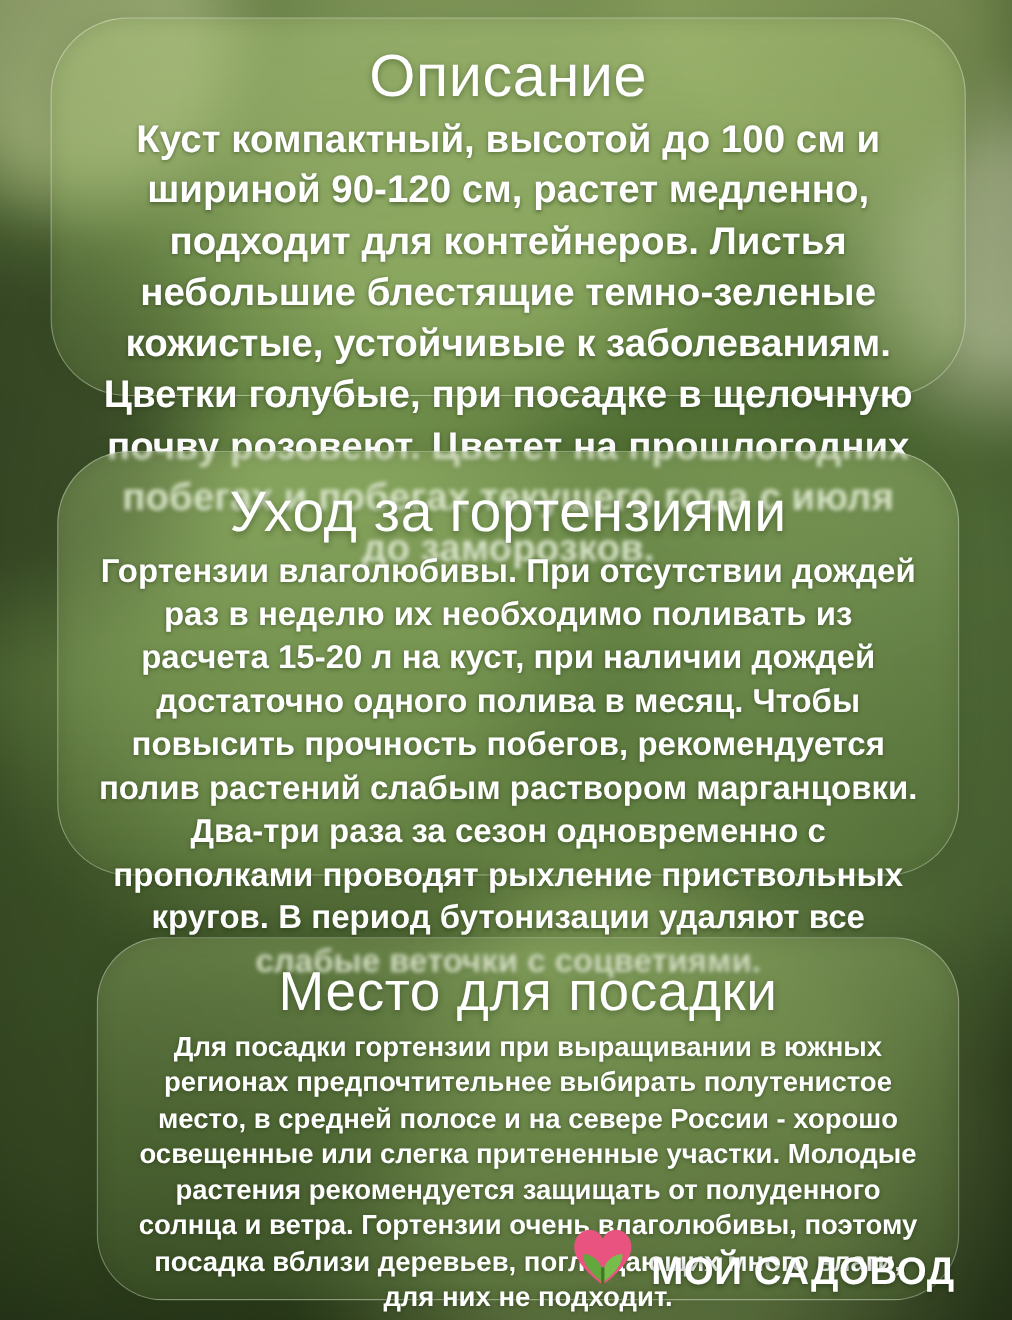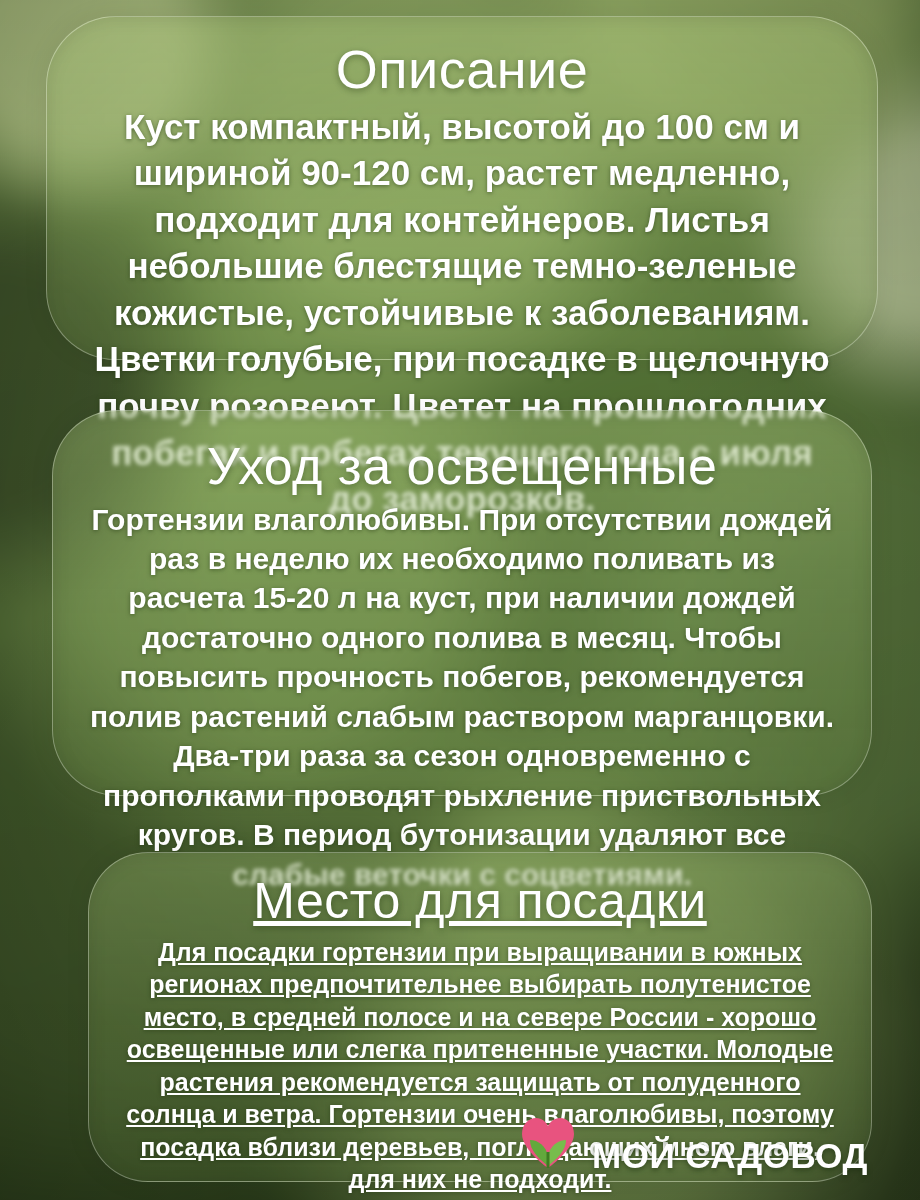--- a/index.html
+++ b/index.html
@@ -147,7 +147,7 @@
   </section>
 
   <section class="card" id="card-care">
-    <h2>Уход за освещенные</h2>
+    <h2>Уход за гортензиями</h2>
     <p>Гортензии влаголюбивы. При отсутствии дождей раз в неделю их необходимо поливать из расчета 15-20 л на куст, при наличии дождей достаточно одного полива в месяц. Чтобы повысить прочность побегов, рекомендуется полив растений слабым раствором марганцовки. Два-три раза за сезон одновременно с прополками проводят рыхление приствольных кругов. В период бутонизации удаляют все слабые веточки с соцветиями.</p>
   </section>
 

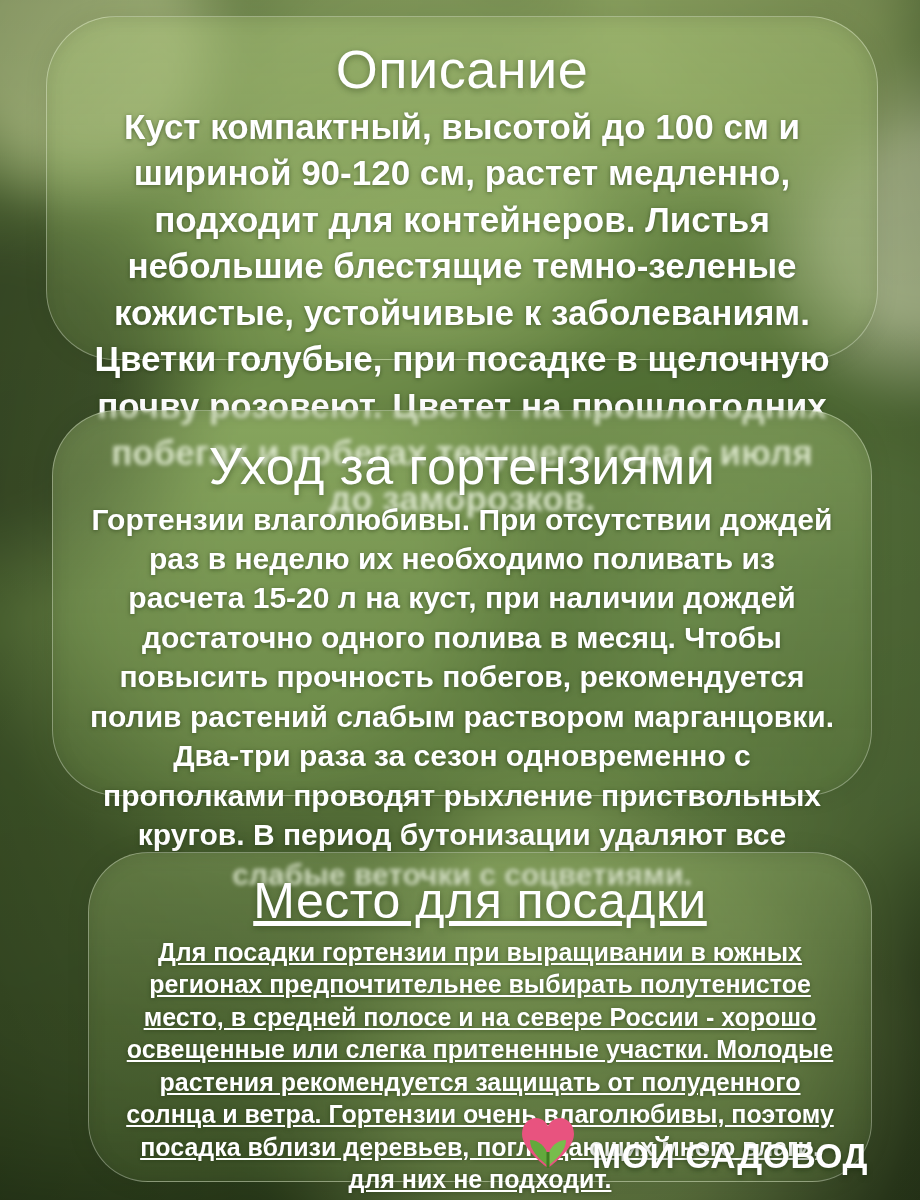--- a/index.html
+++ b/index.html
@@ -104,7 +104,6 @@
     border-radius: 60px;
     background: linear-gradient(180deg, rgba(150,178,108,0.42) 0%, rgba(120,150,82,0.34) 50%, rgba(92,120,62,0.30) 100%);
     padding: 6px 26px 20px 26px;
-    text-decoration: underline;
   }
   #card-place h2 { font-size: 50px; margin: 16px 0 8px; }
   #card-place p { font-size: 25px; line-height: 1.30; }

